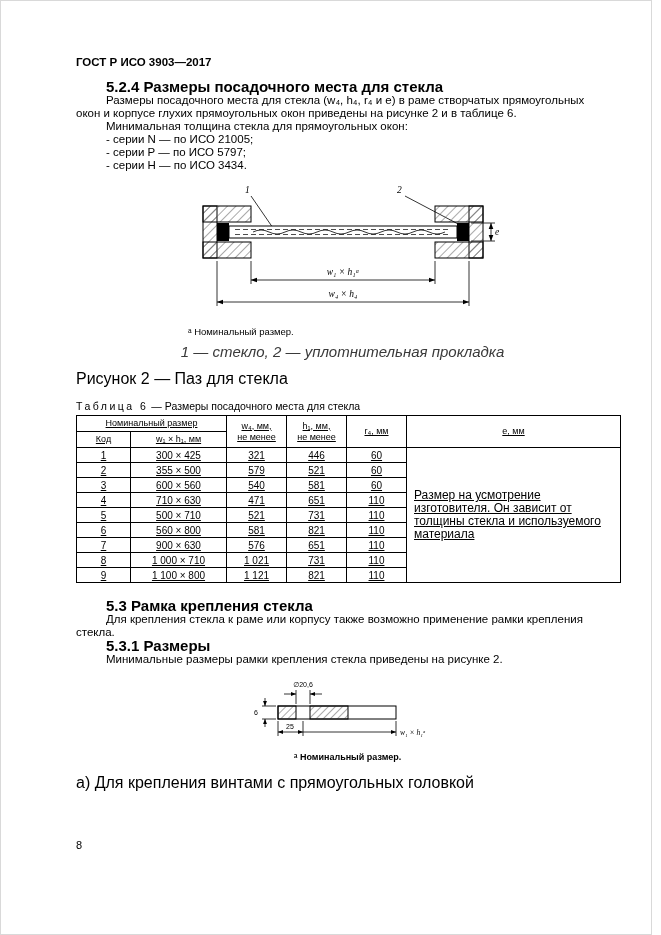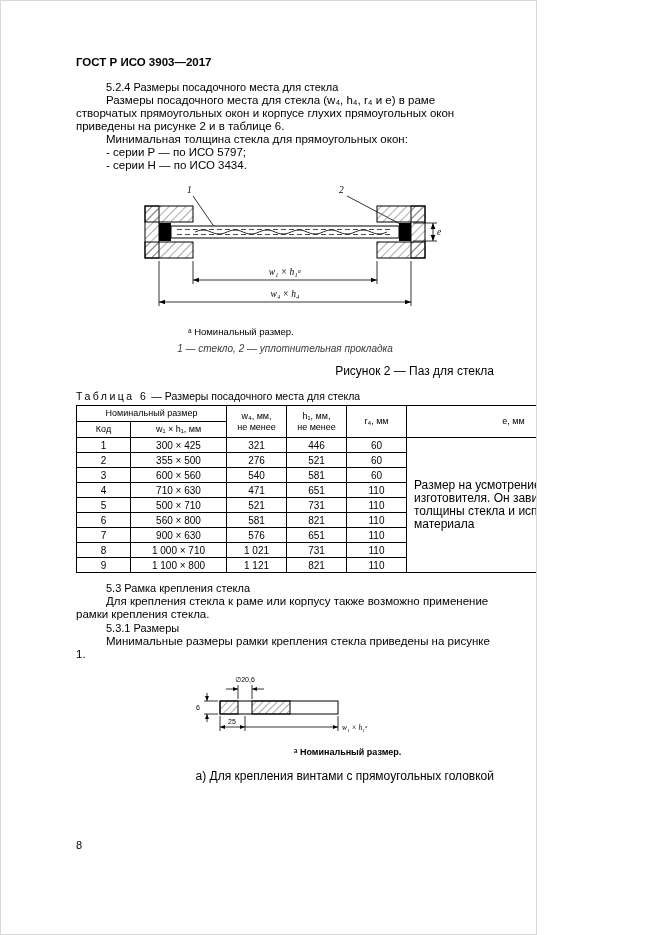--- a/index.html
+++ b/index.html
@@ -7,7 +7,7 @@
   html,body { background:#ffffff; }
   body { font-family:"Liberation Sans", sans-serif; color:#000; }
   .page {
-    position:relative; width:537px; height:935px; background:#fff;
+    position:relative; width:652px; height:935px; background:#fff;
     border:1px solid #d9d9d9; padding:55px 42px 0 75px; overflow:hidden;
   }
   .doc-header { font-weight:bold; font-size:11.5px; }

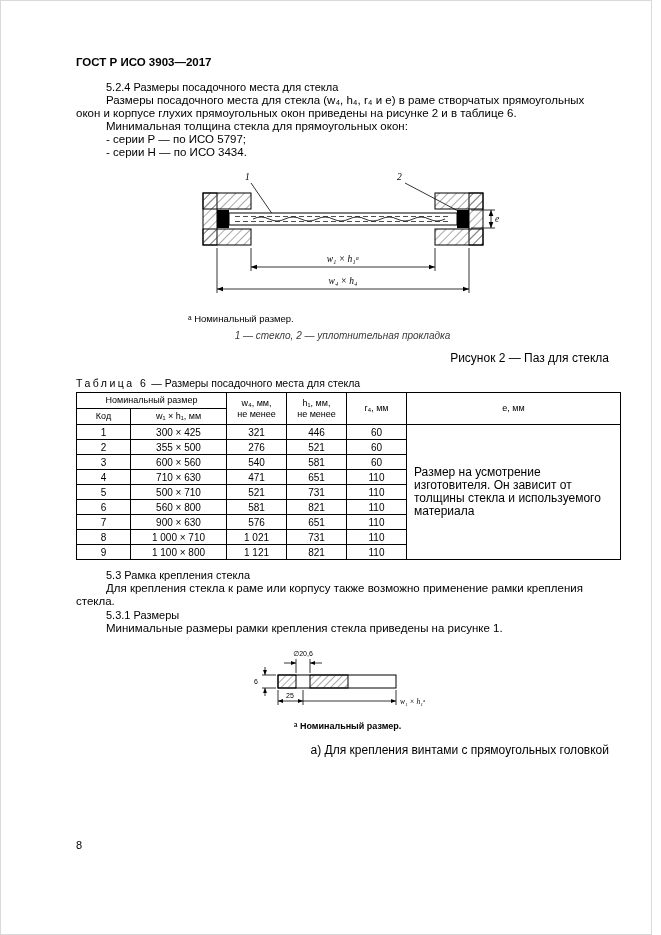--- a/index.html
+++ b/index.html
@@ -11,7 +11,7 @@
     border:1px solid #d9d9d9; padding:55px 42px 0 75px; overflow:hidden;
   }
   .doc-header { font-weight:bold; font-size:11.5px; }
-  .h-sec { font-weight:normal; font-size:11px; line-height:14px; text-indent:30px; }
+  .h-sec { font-weight:bold; font-size:15px; line-height:14px; text-indent:30px; }
   .mt12 { margin-top:12px; } .mt8 { margin-top:8px; }
   p.body { font-size:11.5px; line-height:13px; text-indent:30px; }
   .fig-wrap { margin-top:10px; text-align:center; }

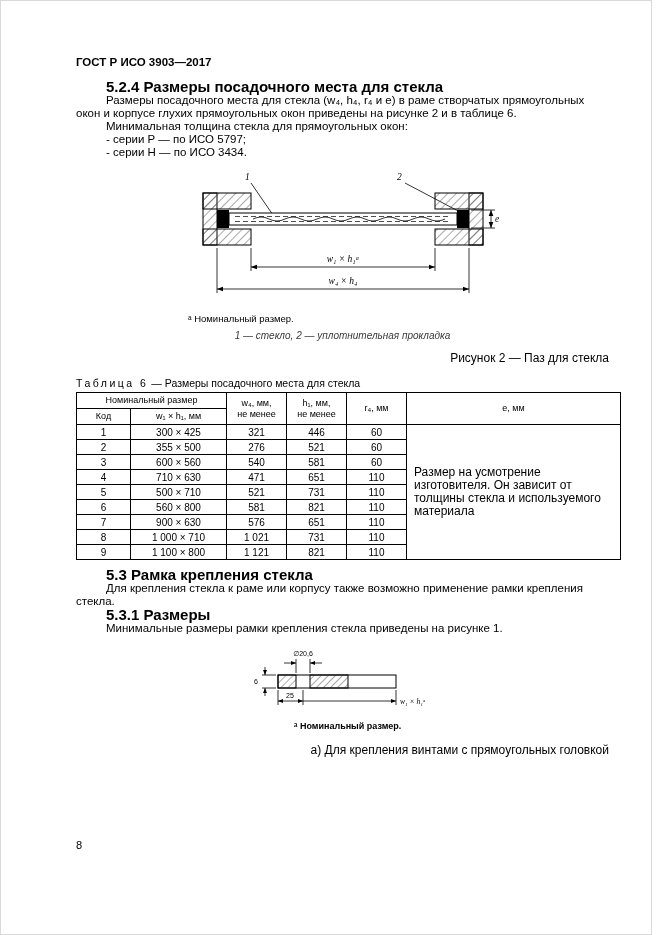--- a/index.html
+++ b/index.html
@@ -49,6 +49,7 @@
   <p class="h-sec mt12">5.2.4 Размеры посадочного места для стекла</p>
   <p class="body">Размеры посадочного места для стекла (w₄, h₄, r₄ и е) в раме створчатых прямоугольных окон и корпусе глухих прямоугольных окон приведены на рисунке 2 и в таблице 6.</p>
   <p class="body">Минимальная толщина стекла для прямоугольных окон:</p>
+  <p class="body">- серии N — по ИСО 21005;</p>
   <p class="body">- серии P — по ИСО 5797;</p>
   <p class="body">- серии H — по ИСО 3434.</p>
 

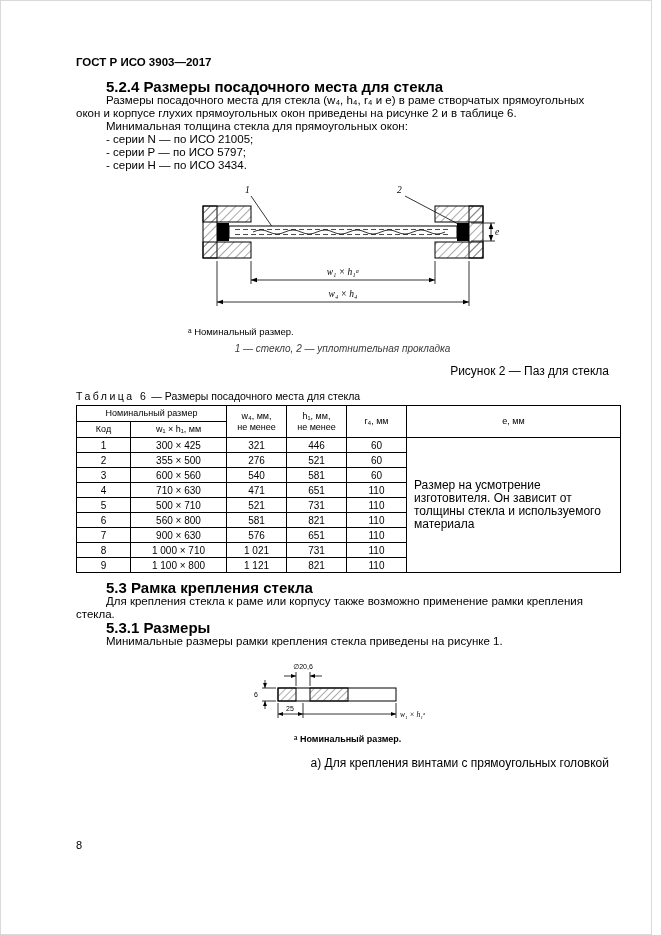--- a/index.html
+++ b/index.html
@@ -16,7 +16,7 @@
   p.body { font-size:11.5px; line-height:13px; text-indent:30px; }
   .fig-wrap { margin-top:10px; text-align:center; }
   .fig-footnote { margin-top:2px; margin-left:112px; font-size:9.5px; }
-  .fig-legend { margin-top:6px; text-align:center; font-size:10px; font-style:italic; color:#3a3a3a; }
+  .fig-legend { margin-top:6px; text-align:center; font-size:15px; font-style:italic; color:#3a3a3a; }
   .fig-caption { text-align:right; font-size:12px; }
   .cap-f2 { margin-top:10px; }
   .cap-f3 { margin-top:12px; }

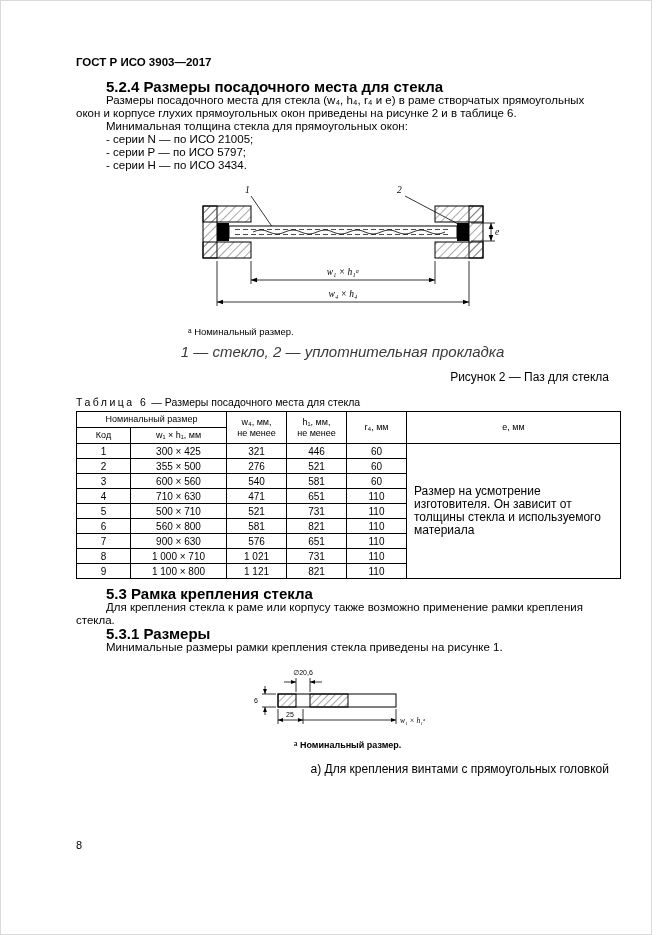--- a/index.html
+++ b/index.html
@@ -17,7 +17,7 @@
   .fig-wrap { margin-top:10px; text-align:center; }
   .fig-footnote { margin-top:2px; margin-left:112px; font-size:9.5px; }
   .fig-legend { margin-top:6px; text-align:center; font-size:15px; font-style:italic; color:#3a3a3a; }
-  .fig-caption { text-align:right; font-size:12px; }
+  .fig-caption { text-align:left; font-size:16px; }
   .cap-f2 { margin-top:10px; }
   .cap-f3 { margin-top:12px; }
   .tbl-caption { margin-top:12px; font-size:10.5px; }

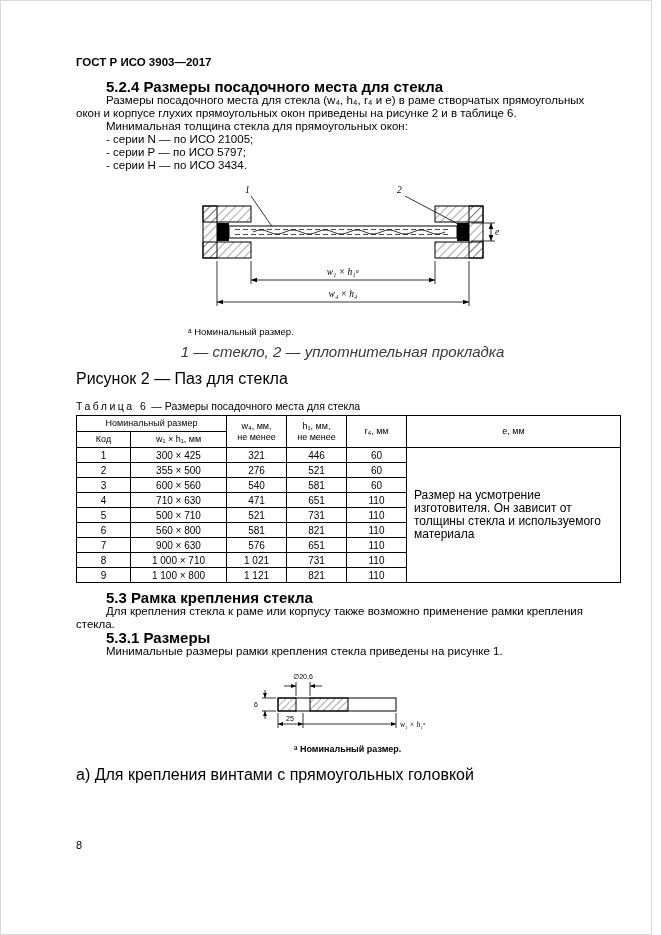--- a/index.html
+++ b/index.html
@@ -23,7 +23,7 @@
   .tbl-caption { margin-top:12px; font-size:10.5px; }
   .ls { letter-spacing:2.5px; }
   table.t6 { margin-top:3px; border-collapse:collapse; width:544px; table-layout:fixed; }
-  .t6 th, .t6 td { border:1px solid #000; text-align:center; vertical-align:middle; }
+  .t6 th, .t6 td { border:1px solid #000; text-align:center; vertical-align:middle;text-decoration:underline; }
   .t6 th { font-weight:normal; font-size:9px; line-height:11px; padding:2px 2px; }
   .t6 td { font-size:10px; height:15px; padding:1px 2px; }
   .t6 td.e-note { text-align:left; vertical-align:middle; padding:2px 7px; font-size:12px; line-height:13px; }

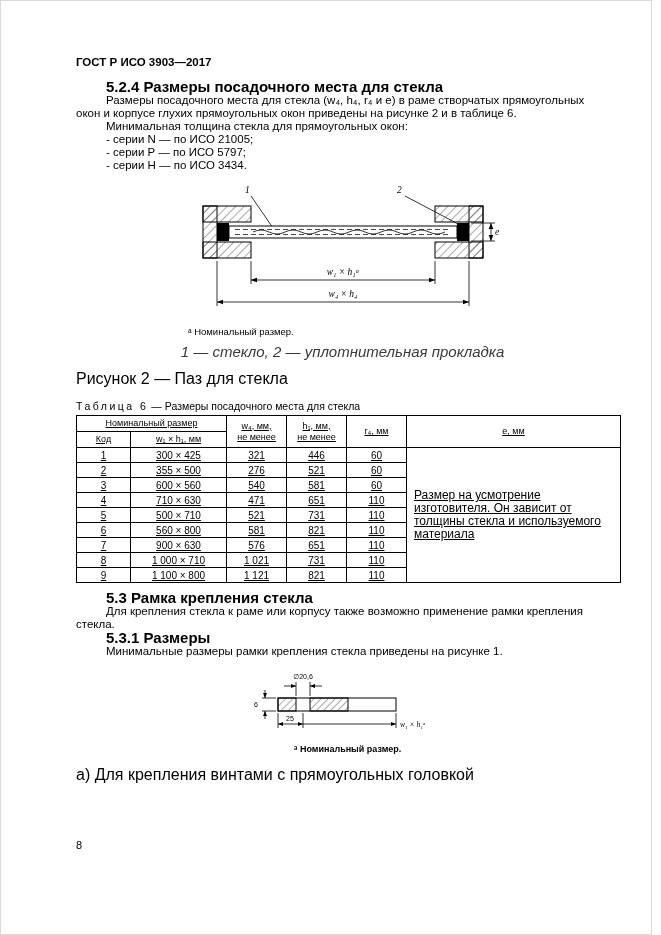--- a/index.html
+++ b/index.html
@@ -156,7 +156,7 @@
         <tr>
           <td>2</td>
           <td>355 × 500</td>
-          <td>276</td>
+          <td>579</td>
           <td>521</td>
           <td>60</td>
         </tr>

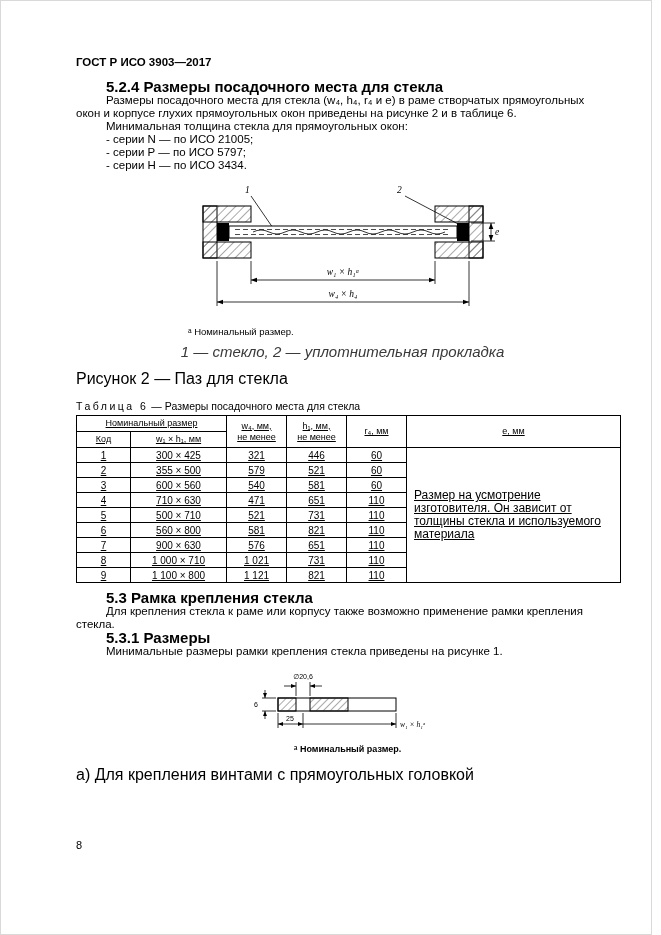--- a/index.html
+++ b/index.html
@@ -12,7 +12,7 @@
   }
   .doc-header { font-weight:bold; font-size:11.5px; }
   .h-sec { font-weight:bold; font-size:15px; line-height:14px; text-indent:30px; }
-  .mt12 { margin-top:12px; } .mt8 { margin-top:8px; }
+  .mt12 { margin-top:12px; } .mt8 { margin-top:16px; }
   p.body { font-size:11.5px; line-height:13px; text-indent:30px; }
   .fig-wrap { margin-top:10px; text-align:center; }
   .fig-footnote { margin-top:2px; margin-left:112px; font-size:9.5px; }

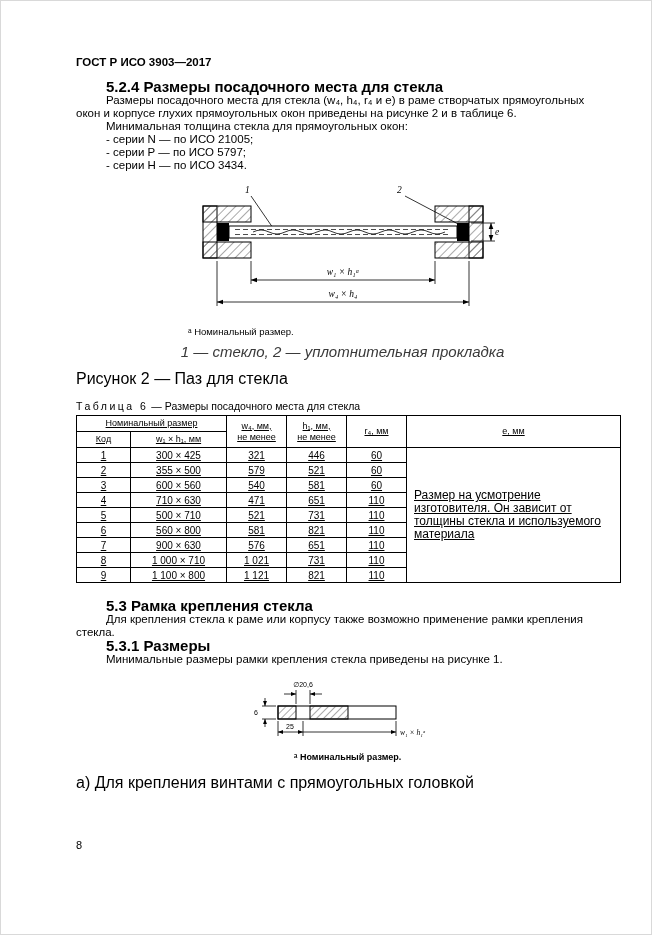--- a/index.html
+++ b/index.html
@@ -215,7 +215,7 @@
   <p class="h-sec mt8">5.3 Рамка крепления стекла</p>
   <p class="body">Для крепления стекла к раме или корпусу также возможно применение рамки крепления стекла.</p>
   <p class="h-sec">5.3.1 Размеры</p>
-  <p class="body">Минимальные размеры рамки крепления стекла приведены на рисунке 1.</p>
+  <p class="body">Минимальные размеры рамки крепления стекла приведены на рисунке 2.</p>
 
   <div class="fig-wrap">
     <svg width="210" height="72" viewBox="0 0 210 72">

